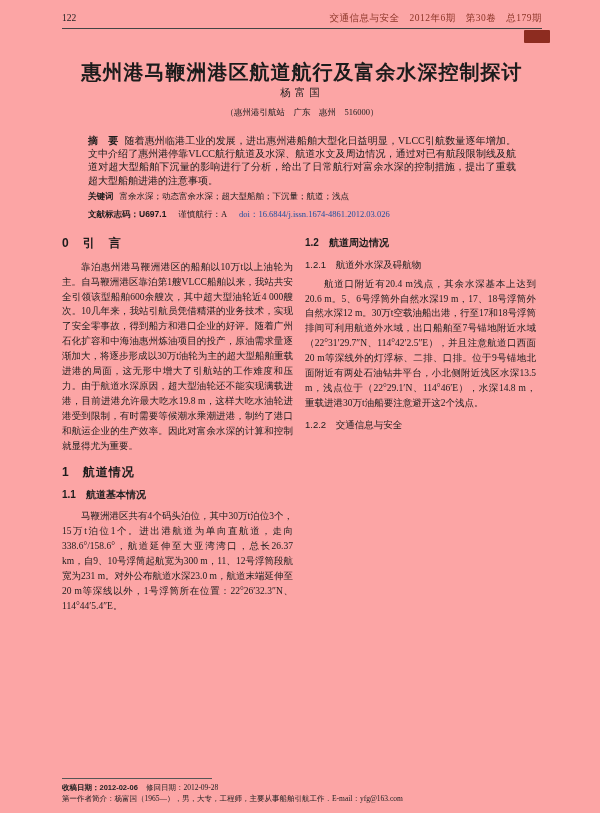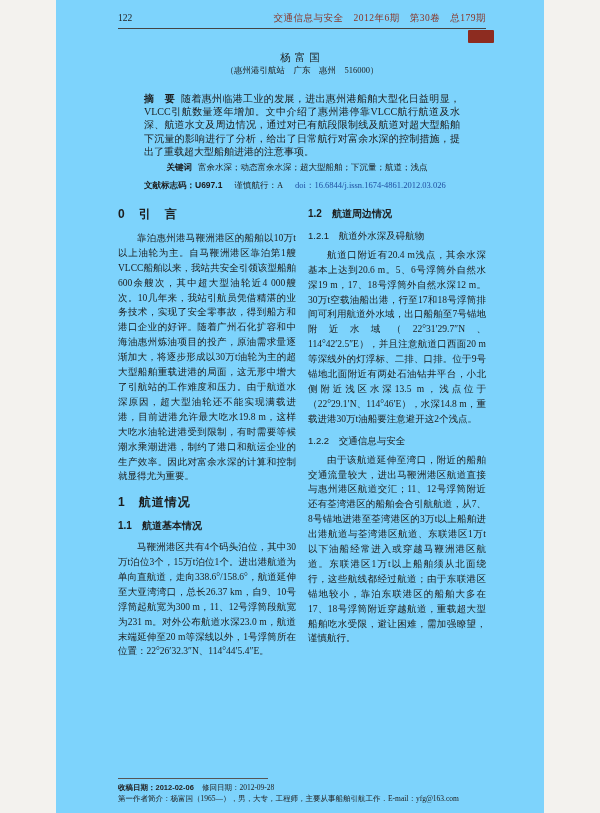--- a/index.html
+++ b/index.html
@@ -4,8 +4,8 @@
 <style>
   html,body{margin:0;padding:0;background:#f3f2ee;}
   .page{
-    width:488px;height:813px;position:relative;box-sizing:border-box;
-    background:#7dd3fc;color:#1c1c1c;margin:0 auto;
+    width:600px;height:813px;position:relative;box-sizing:border-box;
+    background:#fca5a5;color:#1c1c1c;margin:0 auto;
     padding:12px 58px 0 62px;
     font-family:"Liberation Serif","DejaVu Serif",serif;
   }

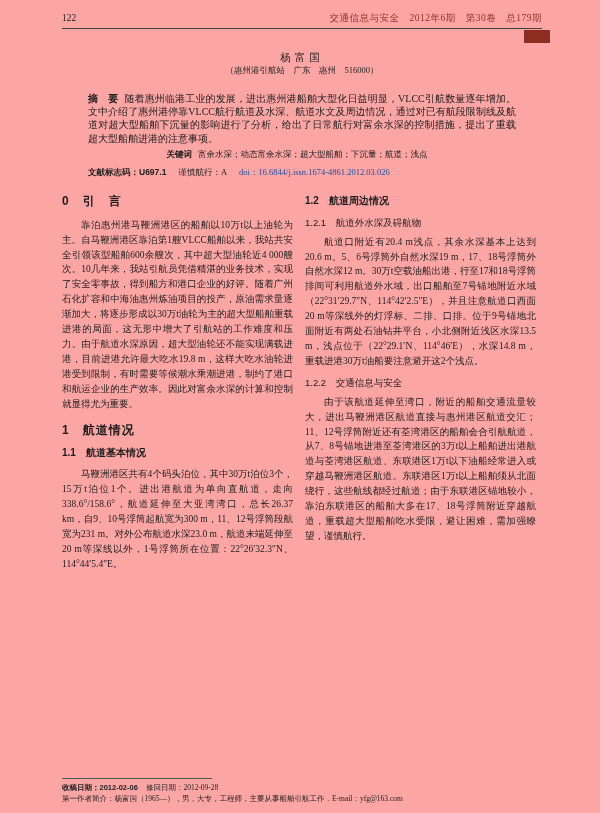--- a/index.html
+++ b/index.html
@@ -54,6 +54,7 @@
   <div class="hdr-rule"></div>
   <div class="stamp"></div>
 
+  <div class="title">惠州港马鞭洲港区航道航行及富余水深控制探讨</div>
   <div class="author">杨富国</div>
   <div class="affil">（惠州港引航站　广东　惠州　516000）</div>
 

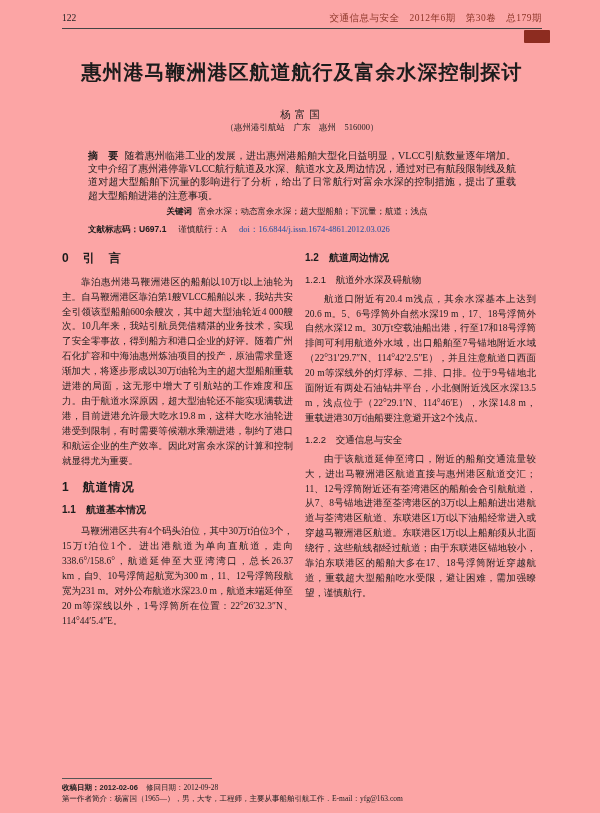--- a/index.html
+++ b/index.html
@@ -18,7 +18,7 @@
     text-align:center;margin-top:30px;font-size:20px;font-weight:bold;
     font-family:"Liberation Sans","DejaVu Sans",sans-serif;letter-spacing:1px;
   }
-  .author{text-align:center;margin-top:22px;font-size:10.5px;letter-spacing:4px;}
+  .author{text-align:center;font-size:10.5px;letter-spacing:4px;}
   .affil{text-align:center;font-size:8.5px;color:#222;}
   .absblock{margin:15px 26px 0 26px;font-size:10px;line-height:13.2px;text-align:justify;}
   .lbl{font-family:"Liberation Sans","DejaVu Sans",sans-serif;font-weight:bold;margin-right:6px;}

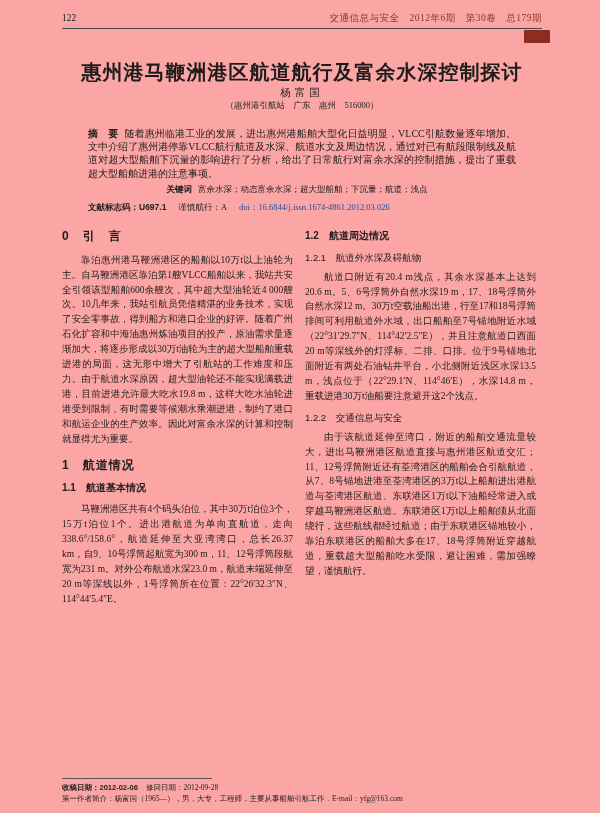--- a/index.html
+++ b/index.html
@@ -19,7 +19,7 @@
     font-family:"Liberation Sans","DejaVu Sans",sans-serif;letter-spacing:1px;
   }
   .author{text-align:center;font-size:10.5px;letter-spacing:4px;}
-  .affil{text-align:center;font-size:8.5px;color:#222;}
+  .affil{text-align:center;margin-top:7px;font-size:8.5px;color:#222;}
   .absblock{margin:15px 26px 0 26px;font-size:10px;line-height:13.2px;text-align:justify;}
   .lbl{font-family:"Liberation Sans","DejaVu Sans",sans-serif;font-weight:bold;margin-right:6px;}
   .kwline{margin:3px 26px 0 16px;font-size:8.5px;line-height:13px;text-align:center;}

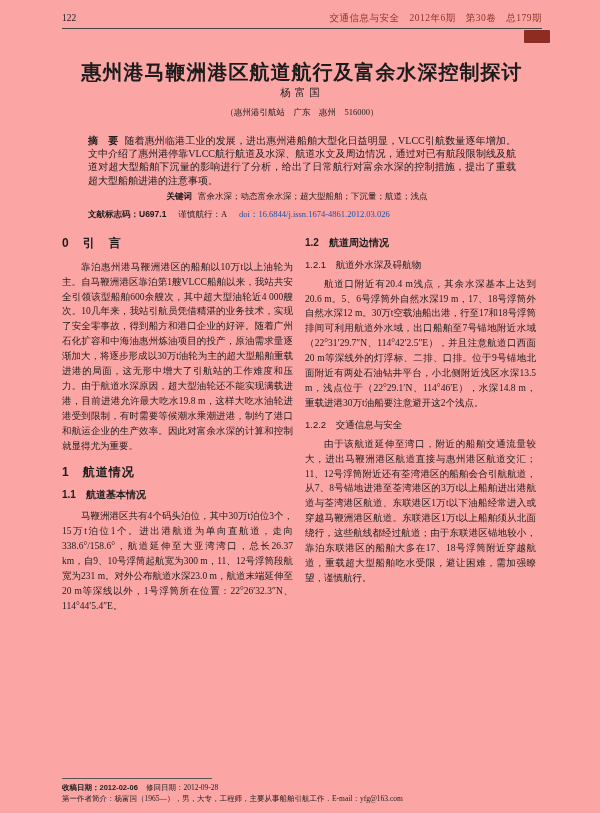--- a/index.html
+++ b/index.html
@@ -22,7 +22,7 @@
   .affil{text-align:center;margin-top:7px;font-size:8.5px;color:#222;}
   .absblock{margin:15px 26px 0 26px;font-size:10px;line-height:13.2px;text-align:justify;}
   .lbl{font-family:"Liberation Sans","DejaVu Sans",sans-serif;font-weight:bold;margin-right:6px;}
-  .kwline{margin:3px 26px 0 16px;font-size:8.5px;line-height:13px;text-align:center;}
+  .kwline{margin:3px 26px 0 26px;font-size:8.5px;line-height:13px;text-align:left;}
   .clcline{margin:5px 26px 0 26px;font-size:8.5px;line-height:13px;}
   .clcline .seg{margin-right:12px;}
   .doi{color:#1f4fa0;}

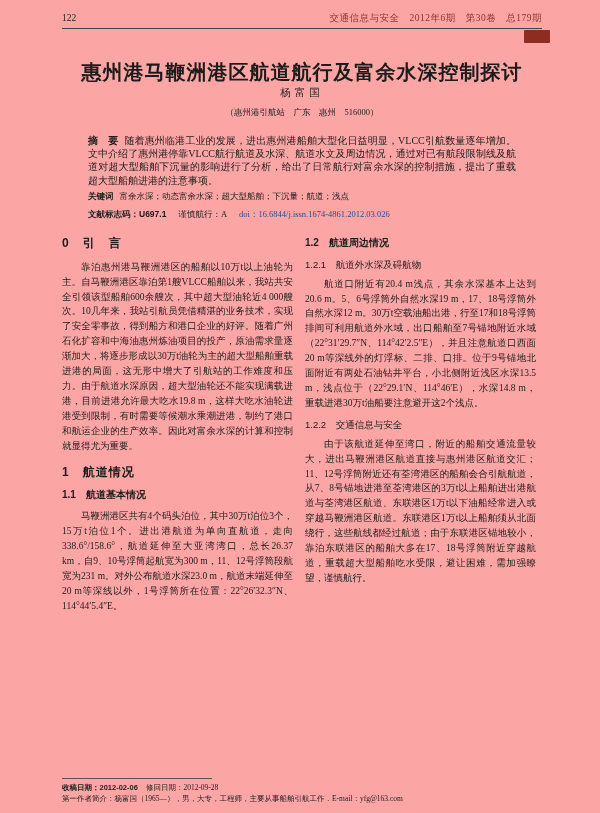--- a/index.html
+++ b/index.html
@@ -83,7 +83,6 @@
       <div class="b-h4">1.2.1　航道外水深及碍航物</div>
       <p class="b-p">航道口附近有20.4 m浅点，其余水深基本上达到20.6 m。5、6号浮筒外自然水深19 m，17、18号浮筒外自然水深12 m。30万t空载油船出港，行至17和18号浮筒排间可利用航道外水域，出口船舶至7号锚地附近水域（22°31′29.7″N、114°42′2.5″E），并且注意航道口西面20 m等深线外的灯浮标、二排、口排。位于9号锚地北面附近有两处石油钻井平台，小北侧附近浅区水深13.5 m，浅点位于（22°29.1′N、114°46′E），水深14.8 m，重载进港30万t油船要注意避开这2个浅点。</p>
       <div class="b-h4">1.2.2　交通信息与安全</div>
-      <p class="b-p">由于该航道延伸至湾口，附近的船舶交通流量较大，进出马鞭洲港区航道直接与惠州港区航道交汇；11、12号浮筒附近还有荃湾港区的船舶会合引航航道，从7、8号锚地进港至荃湾港区的3万t以上船舶进出港航道与荃湾港区航道、东联港区1万t以下油船经常进入或穿越马鞭洲港区航道。东联港区1万t以上船舶须从北面绕行，这些航线都经过航道；由于东联港区锚地较小，靠泊东联港区的船舶大多在17、18号浮筒附近穿越航道，重载超大型船舶吃水受限，避让困难，需加强瞭望，谨慎航行。</p>
     </div>
   </div>
 

